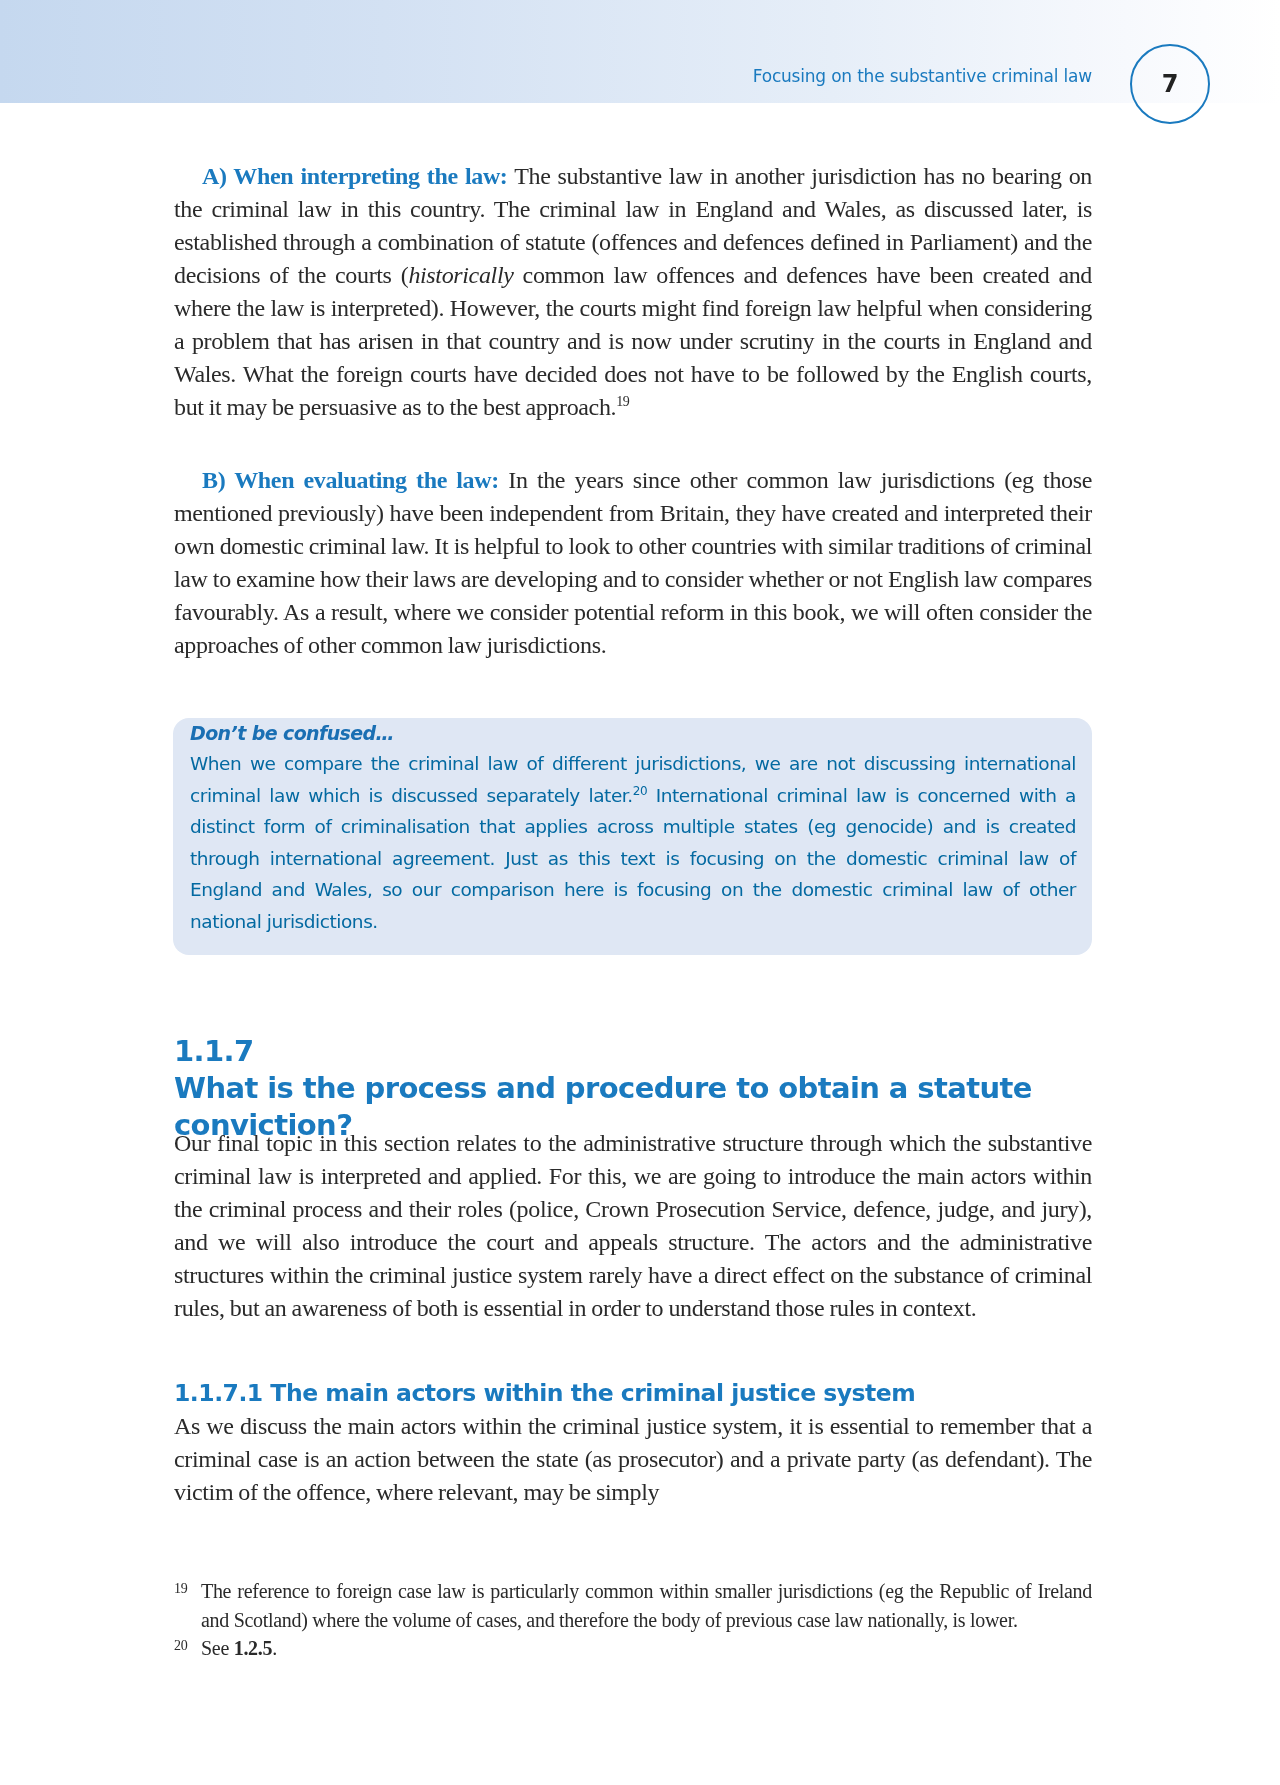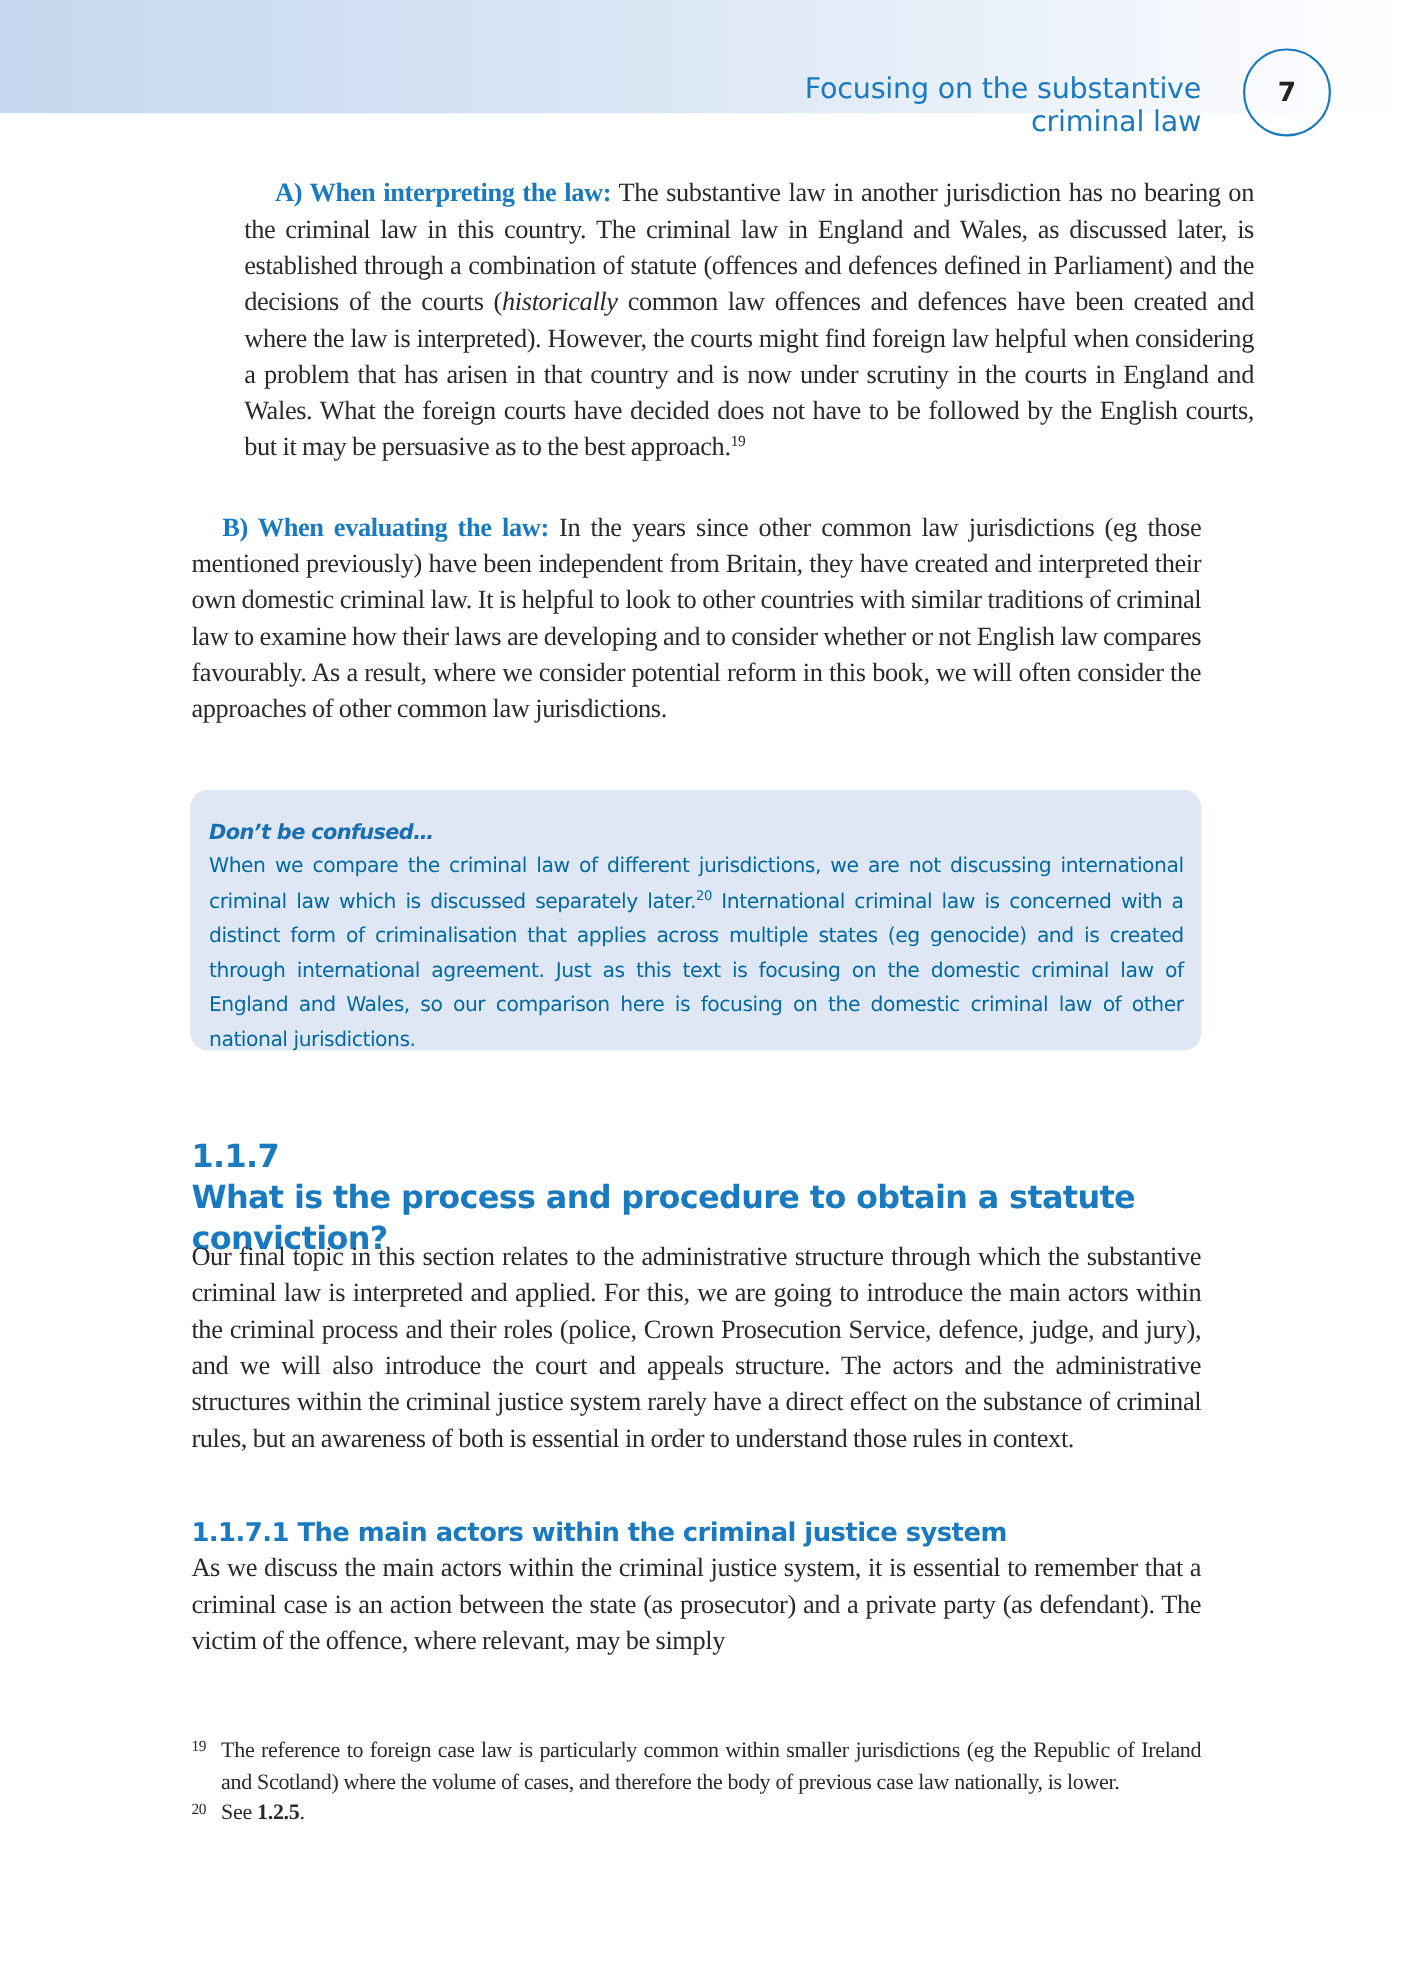--- a/index.html
+++ b/index.html
@@ -17,7 +17,7 @@
     position:absolute; left:686px; top:66px; width:406px;
     text-align:right;
     font-family:"DejaVu Sans","Liberation Sans",sans-serif;
-    font-size:26px; color:#1a7abf; letter-spacing:-0.2px;
+    font-size:17px; color:#1a7abf; letter-spacing:-0.2px;
   }
   .page-number {
     position:absolute; left:1130px; top:44px; width:80px; height:80px;

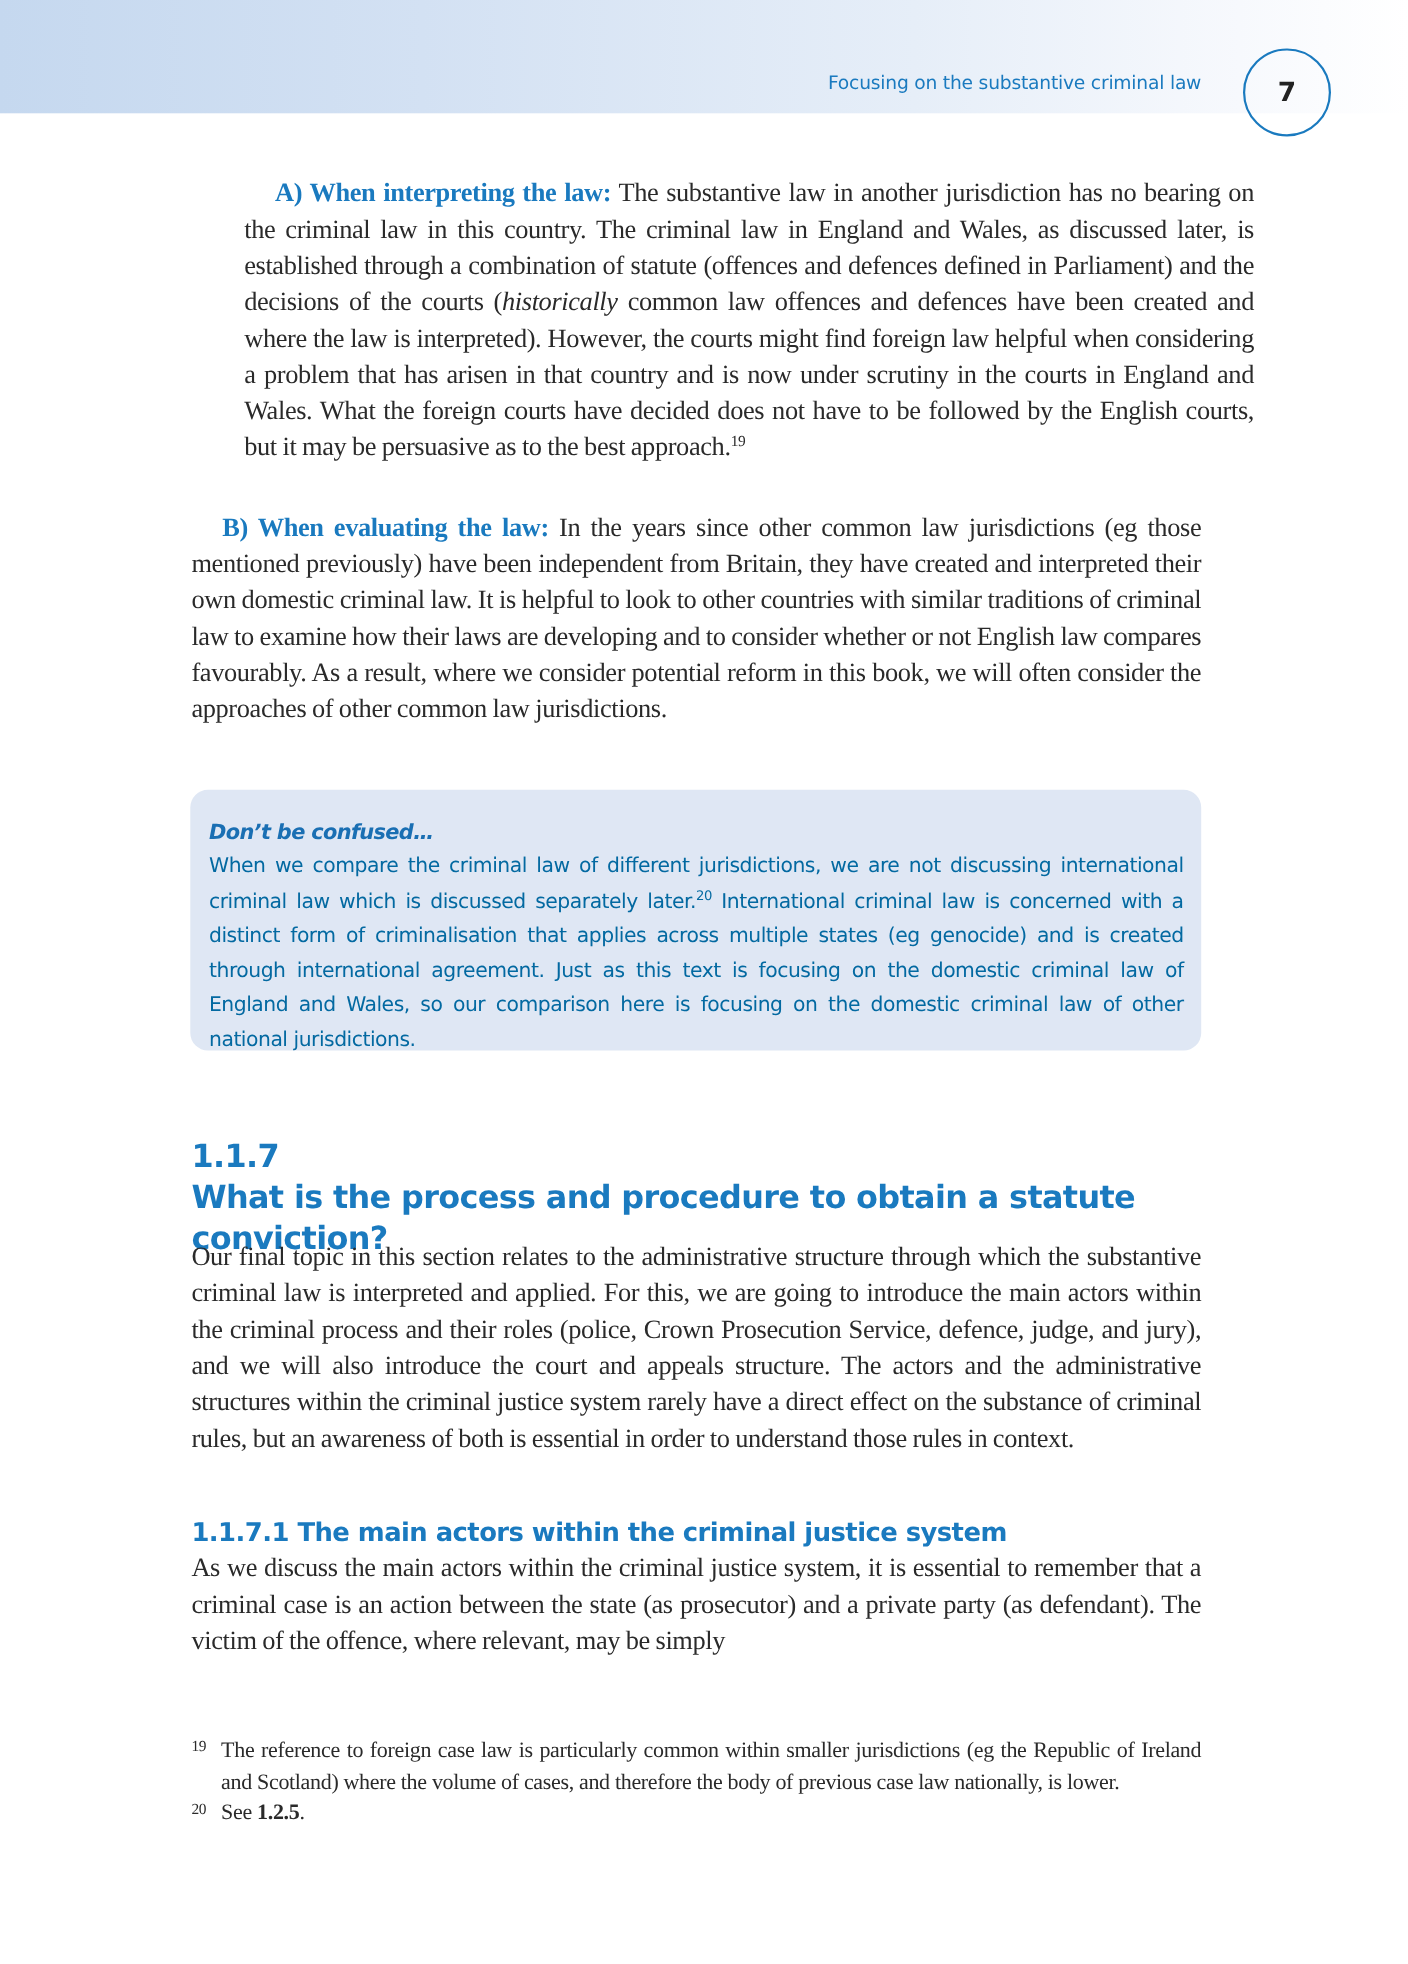--- a/index.html
+++ b/index.html
@@ -81,7 +81,7 @@
     <span>7</span>
   </div>
 
-<div class="col" style="top:160px;margin-left:48px;">
+<div class="col" style="top:160px;">
   <p class="para indent"><span class="lead">A)  When interpreting the law:</span><span> The substantive law in another jurisdiction has no bearing on the criminal law in this country. The criminal law in England and Wales, as discussed later, is established through a combination of statute (offences and defences defined in Parliament) and the decisions of the courts (</span><i>historically</i><span> common law offences and defences have been created and where the law is interpreted). However, the courts might find foreign law helpful when considering a problem that has arisen in that country and is now under scrutiny in the courts in England and Wales. What the foreign courts have decided does not have to be followed by the English courts, but it may be persuasive as to the best approach.</span><sup>19</sup></p>
 </div>
 

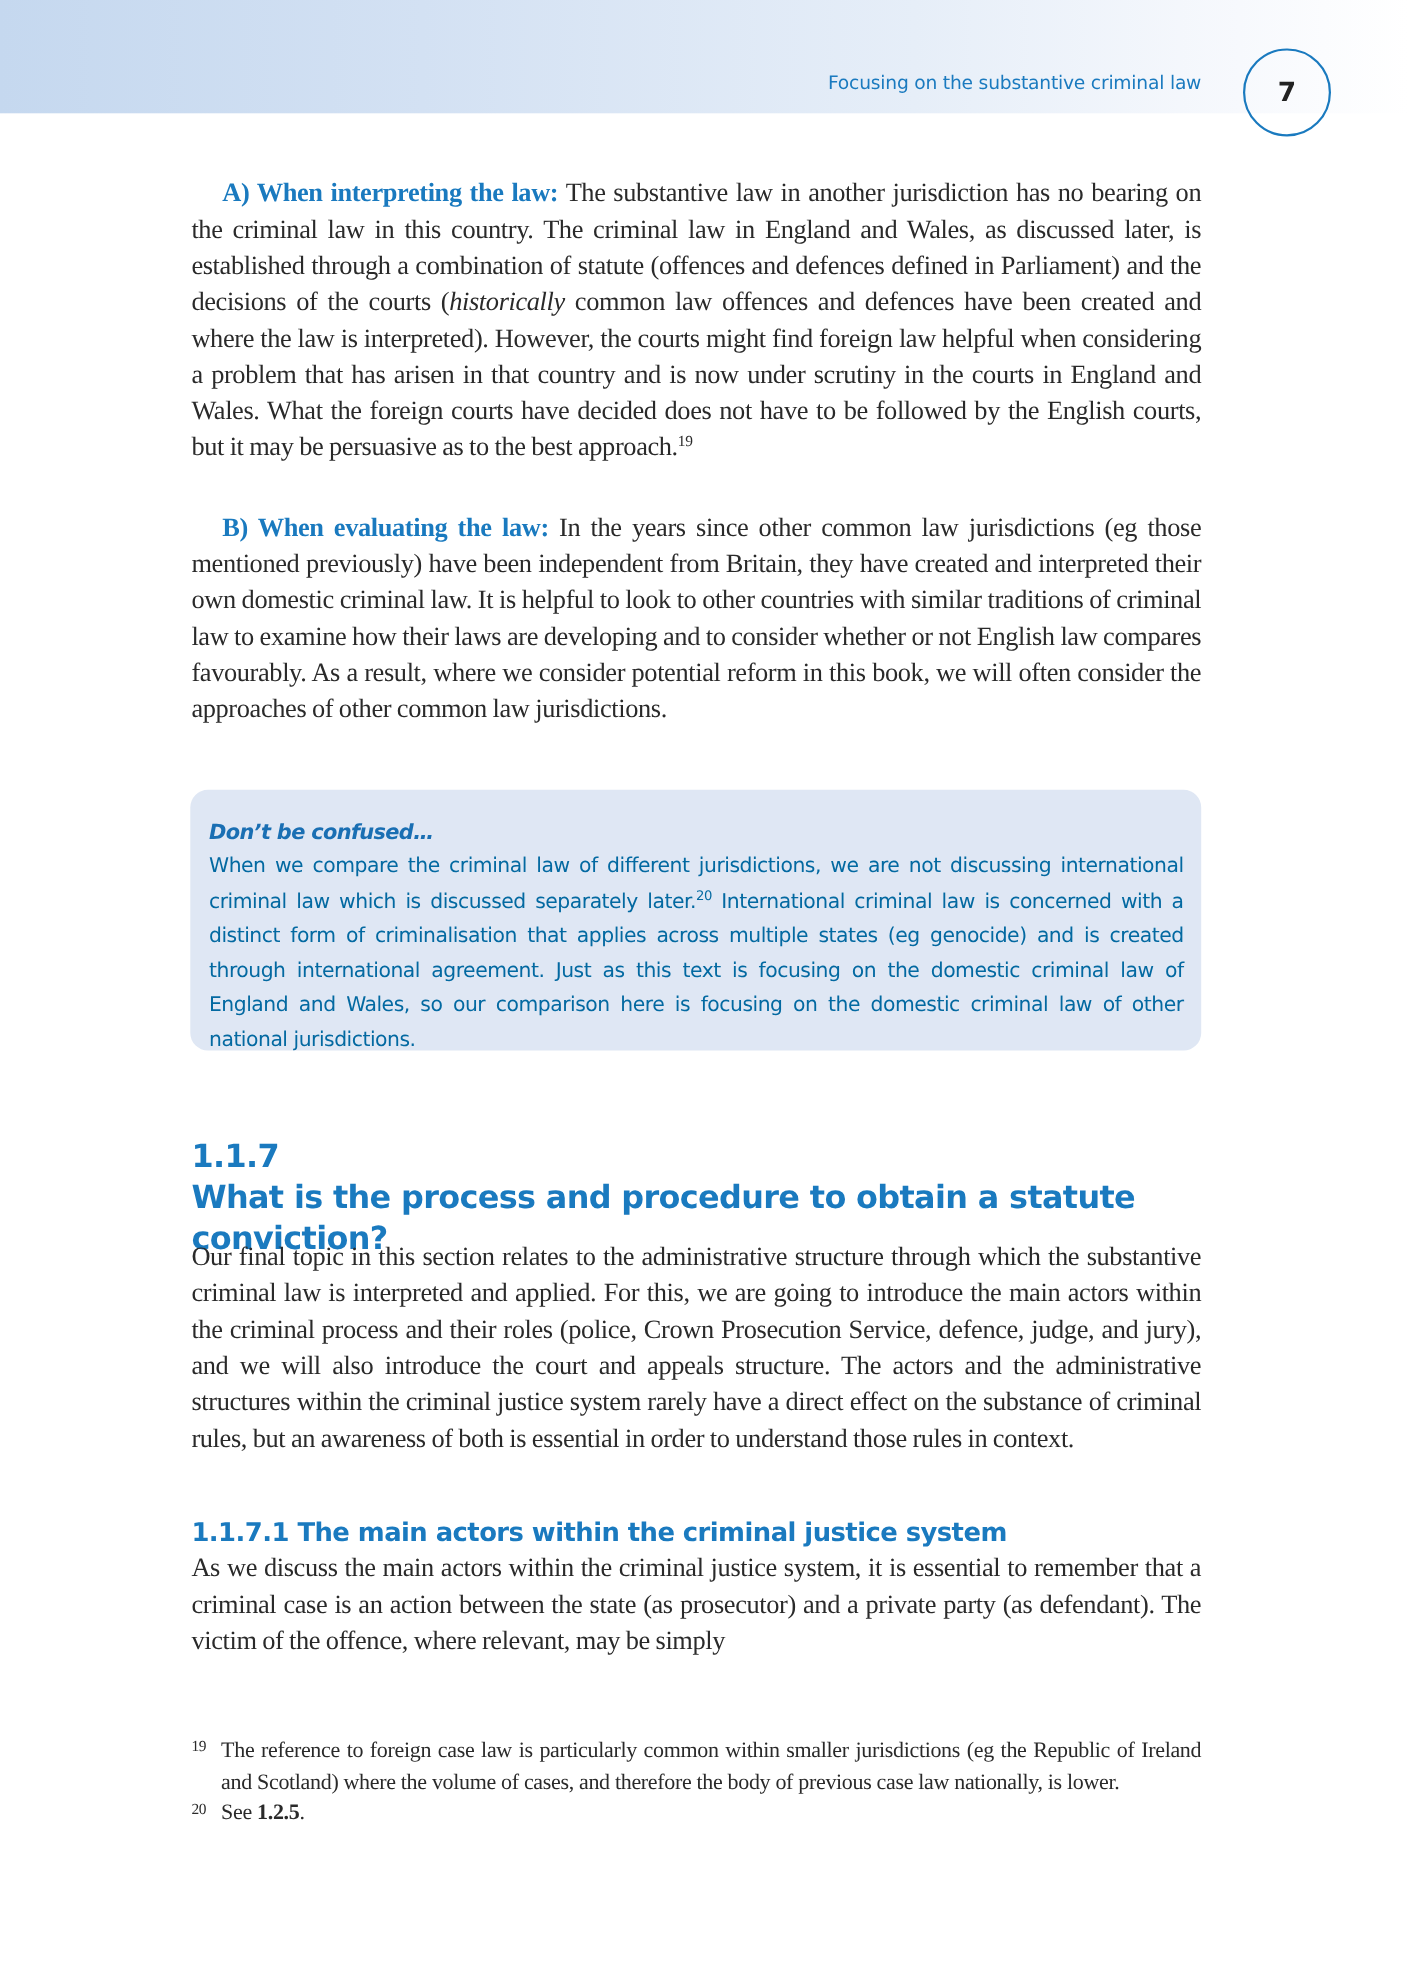--- a/index.html
+++ b/index.html
@@ -38,7 +38,7 @@
   .callout {
     position:absolute; left:173px; top:718px; width:919px; height:237px;
     background:#dfe7f4; border-radius:16px; box-sizing:border-box;
-    padding:24px 16px 0 17px;
+    padding:0 16px 0 17px;
   }
   .callout-title {
     font-family:"DejaVu Sans","Liberation Sans",sans-serif;

